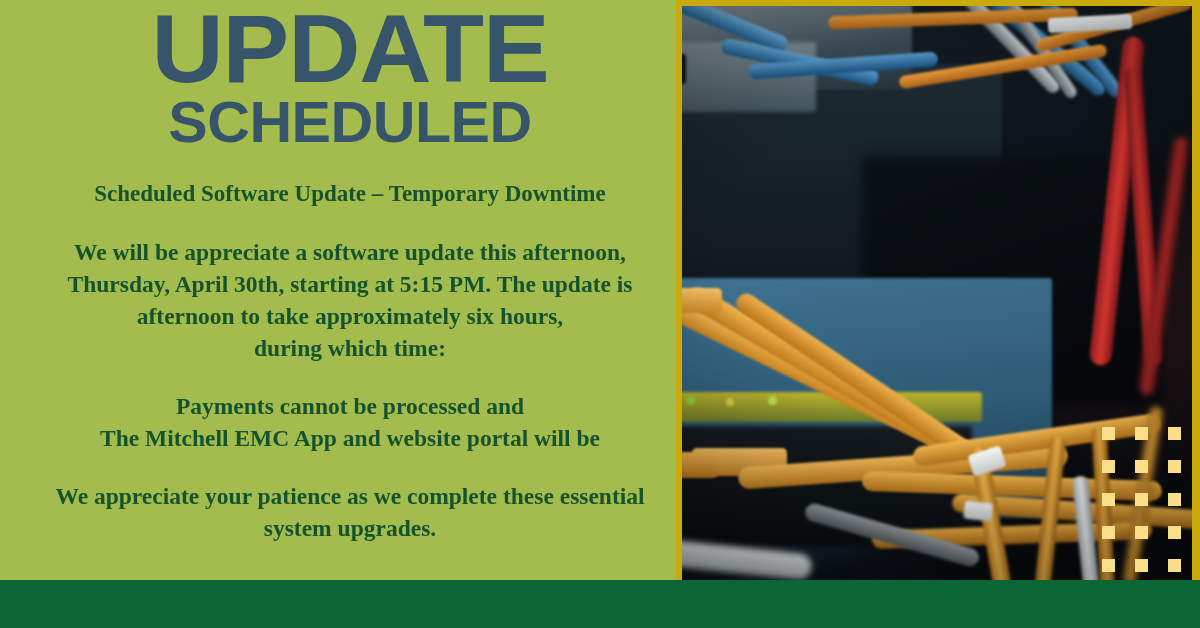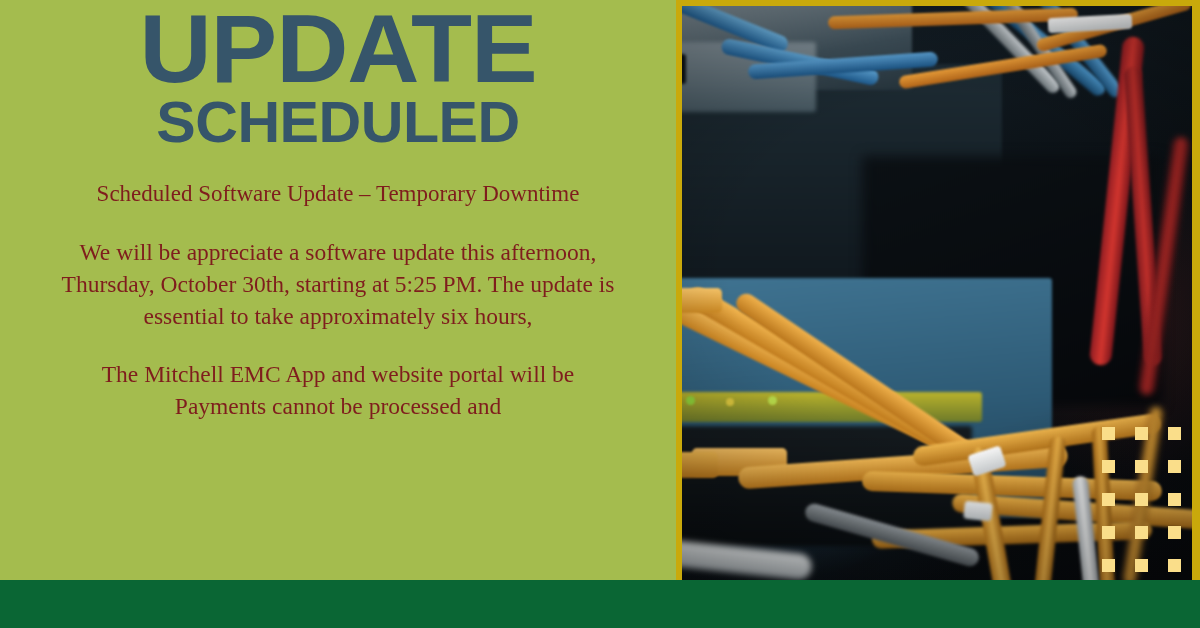--- a/index.html
+++ b/index.html
@@ -19,7 +19,7 @@
   
   #left-panel {
     position: absolute;
-    left: 0; top: 0;
+    left: 12px; top: 0;
     width: 788px;
     height: 580px;
     background: #a4bc4e;

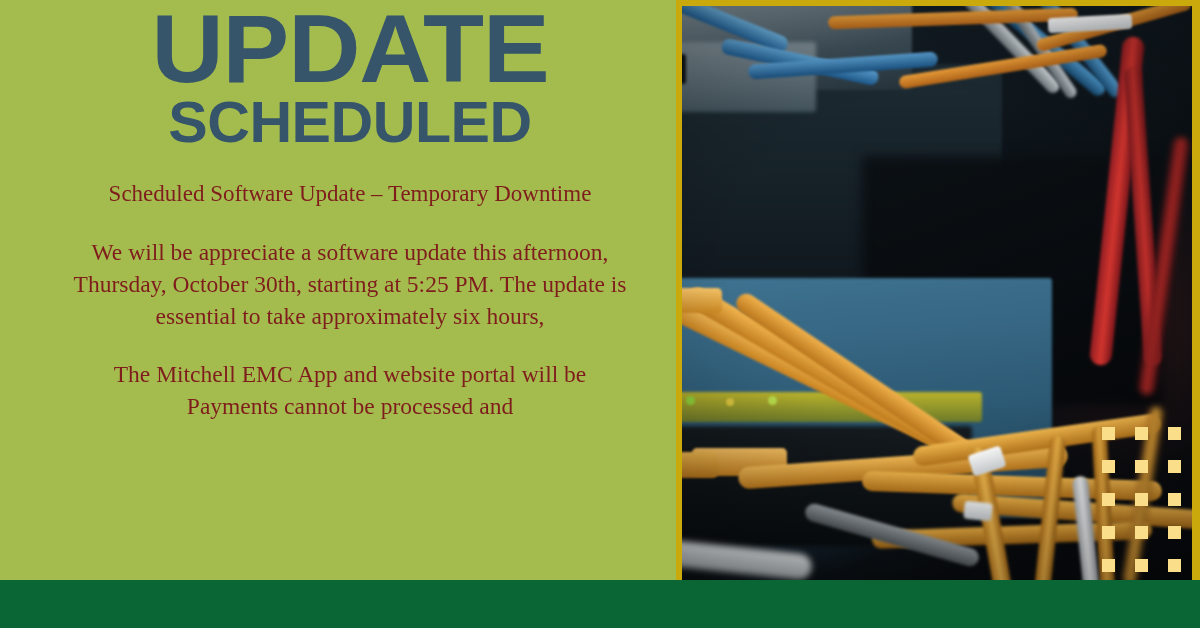--- a/index.html
+++ b/index.html
@@ -64,9 +64,9 @@
     top: 178px;
     width: 660px;
     text-align: center;
-    color: #7f1d1d;
+    color: #14532d;
     font-family: "Liberation Serif", serif;
-    font-weight: 400;
+    font-weight: 700;
     font-size: 23.5px;
     line-height: 32px;
   }

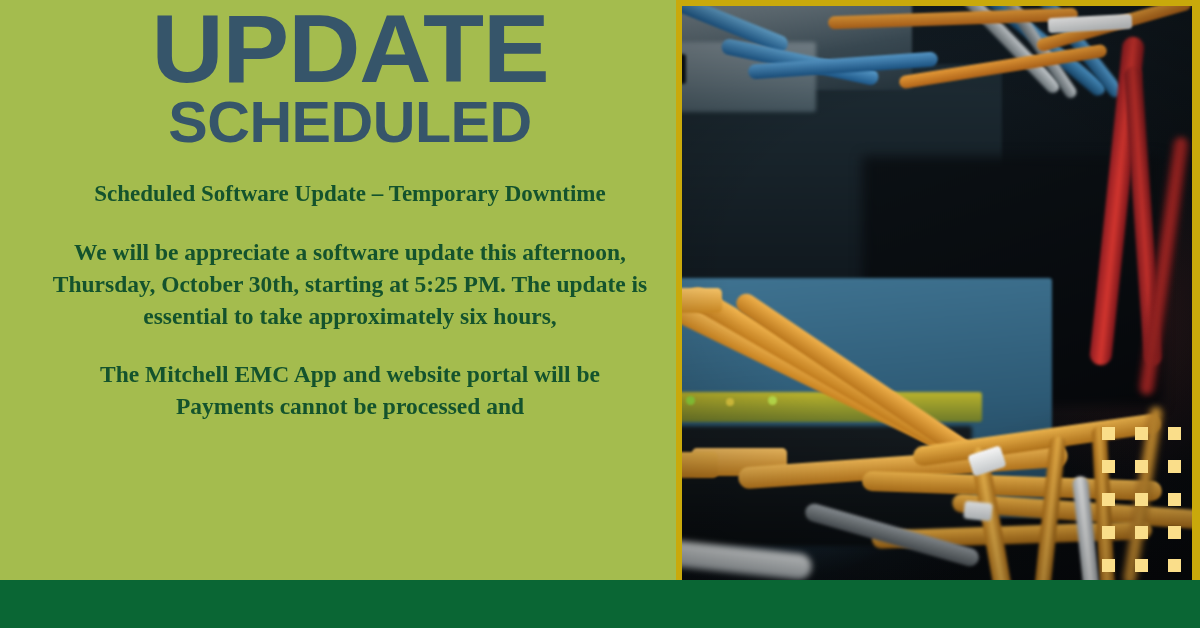--- a/index.html
+++ b/index.html
@@ -178,7 +178,7 @@
 
       <div class="para">
         <span class="line">We will be appreciate a software update this afternoon,</span>
-        <span class="line">Thursday, October 30th, starting at 5:25 PM. The update is</span>
+        <span class="line">Thursday, April 30th, starting at 5:15 PM. The update is</span>
         <span class="line">essential to take approximately six hours,</span>
       </div>
 

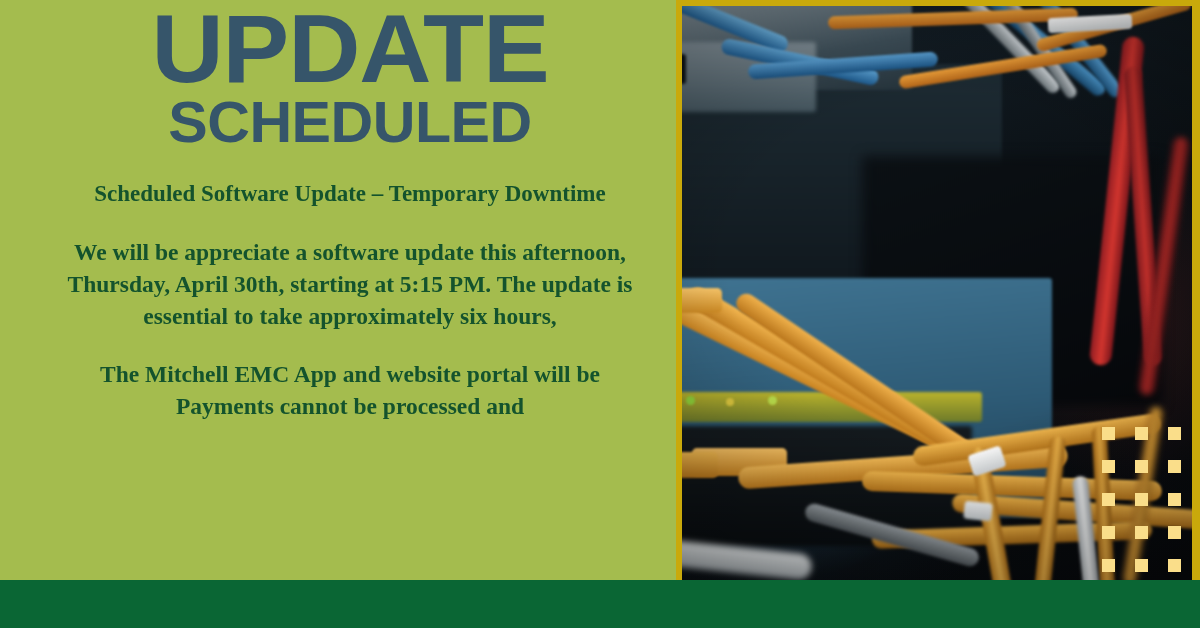--- a/index.html
+++ b/index.html
@@ -179,7 +179,7 @@
       <div class="para">
         <span class="line">We will be appreciate a software update this afternoon,</span>
         <span class="line">Thursday, April 30th, starting at 5:15 PM. The update is</span>
-        <span class="line">essential to take approximately six hours,</span>
+        <span class="line">afternoon to take approximately six hours,</span>
       </div>
 
       <span class="spacer"></span>

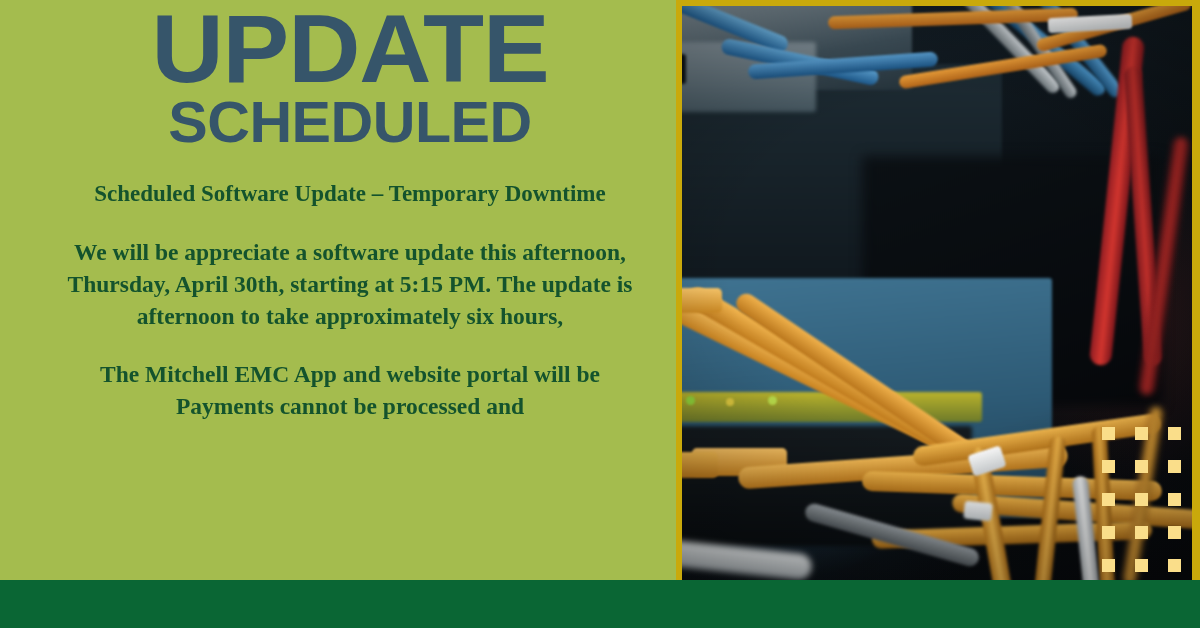--- a/index.html
+++ b/index.html
@@ -180,6 +180,7 @@
         <span class="line">We will be appreciate a software update this afternoon,</span>
         <span class="line">Thursday, April 30th, starting at 5:15 PM. The update is</span>
         <span class="line">afternoon to take approximately six hours,</span>
+        <span class="line">during which time:</span>
       </div>
 
       <span class="spacer"></span>

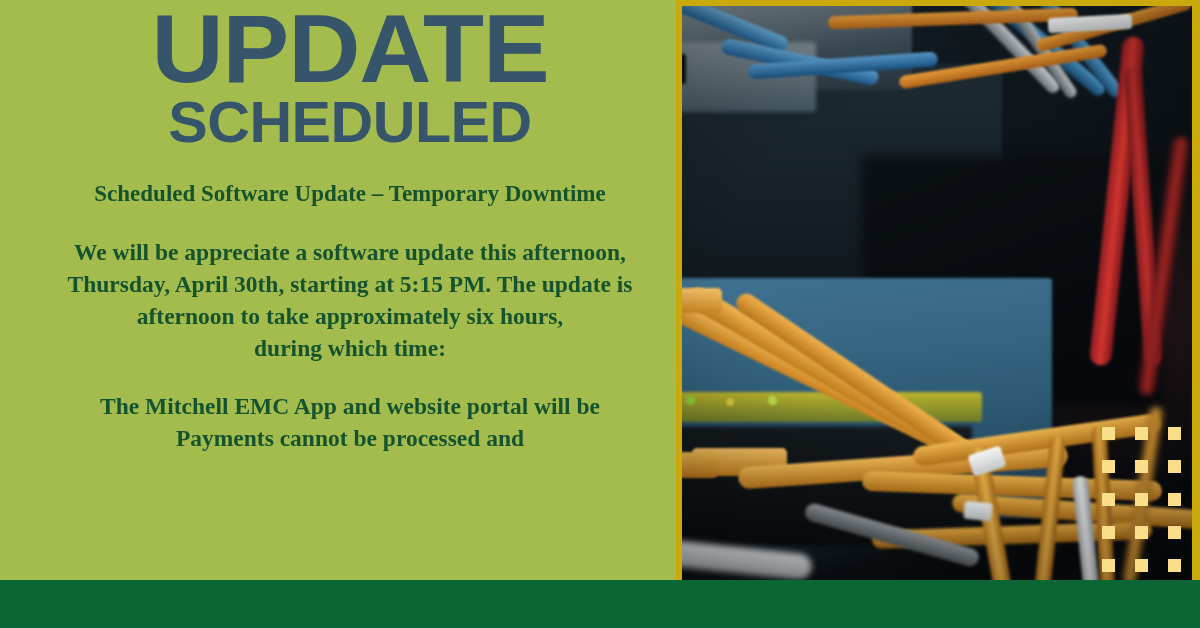--- a/index.html
+++ b/index.html
@@ -186,8 +186,8 @@
       <span class="spacer"></span>
 
       <div class="para">
+        <span class="line">Payments cannot be processed and</span>
         <span class="line">The Mitchell EMC App and website portal will be</span>
-        <span class="line">Payments cannot be processed and</span>
       </div>
 
       <span class="spacer"></span>

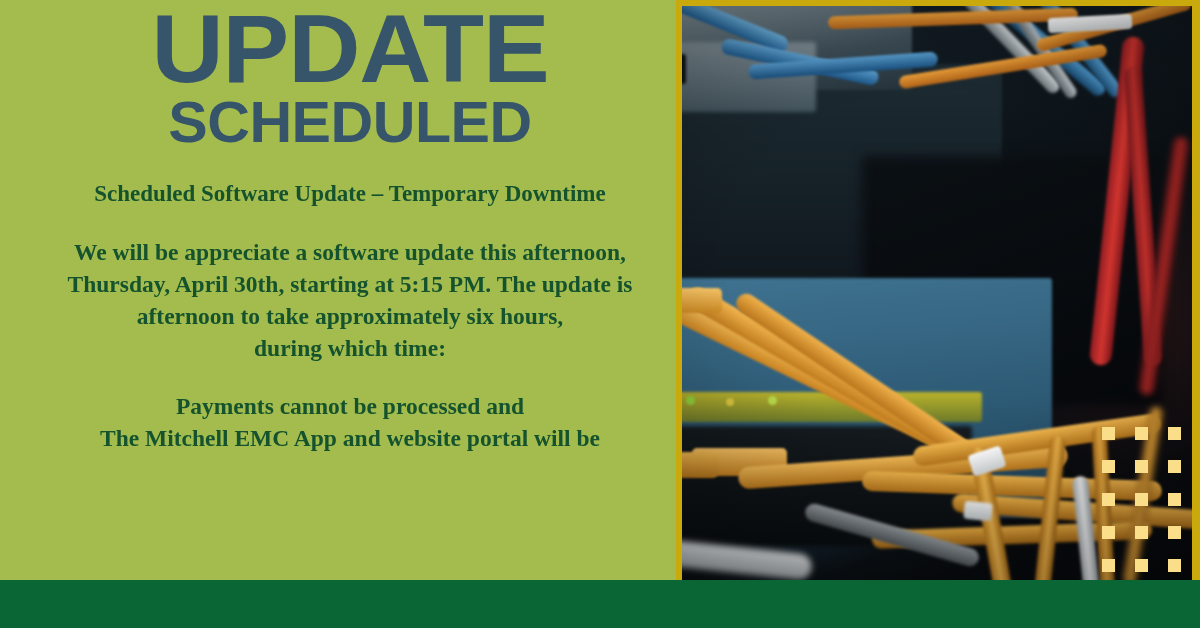--- a/index.html
+++ b/index.html
@@ -192,6 +192,10 @@
 
       <span class="spacer"></span>
 
+      <div class="para">
+        <span class="line">We appreciate your patience as we complete these essential</span>
+        <span class="line">system upgrades.</span>
+      </div>
 
     </div>
   </div>

